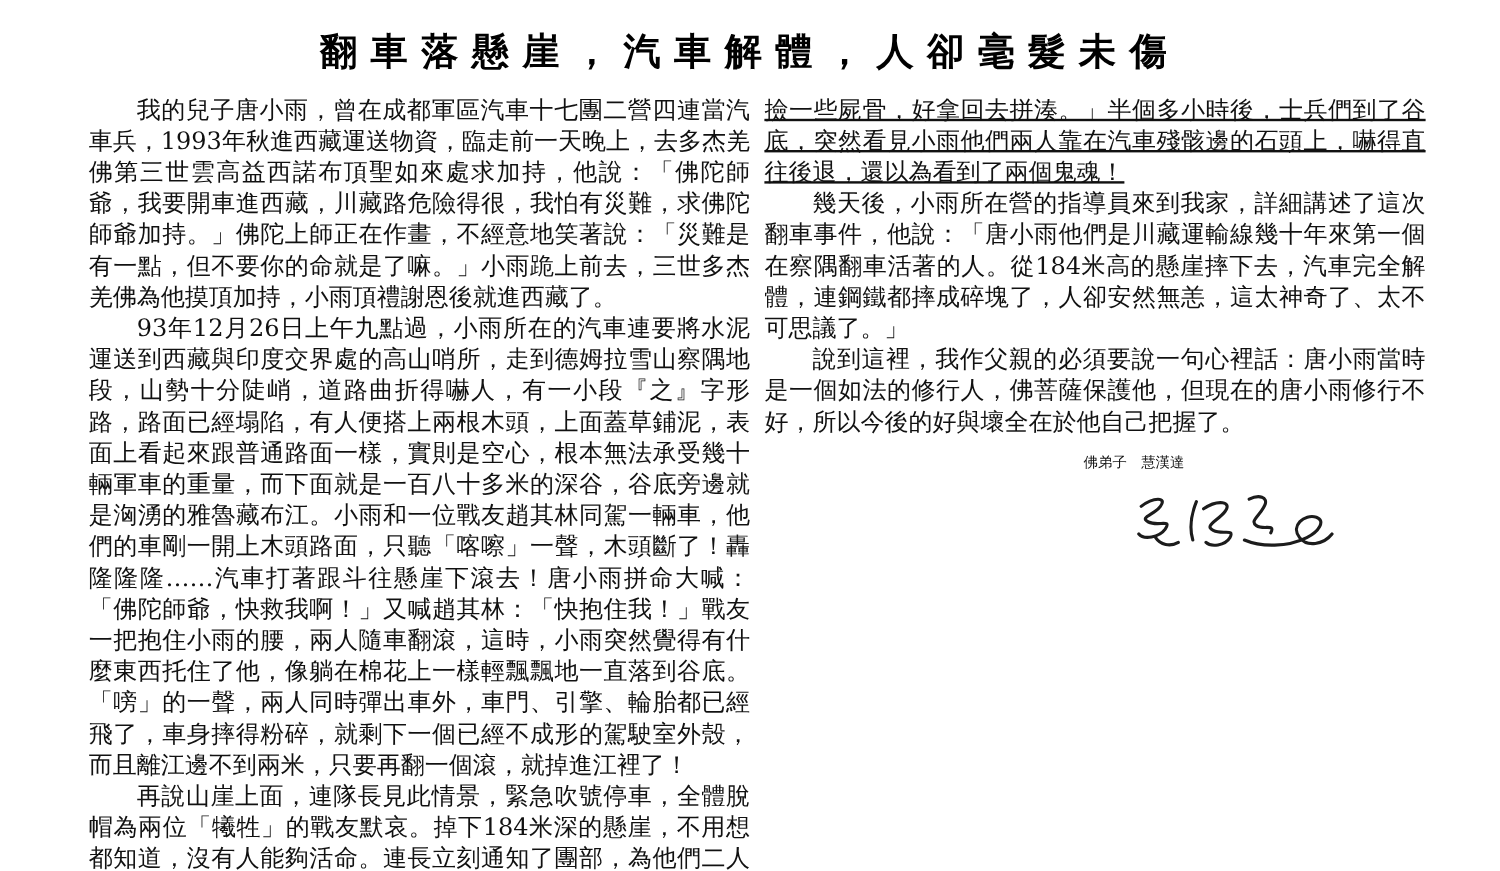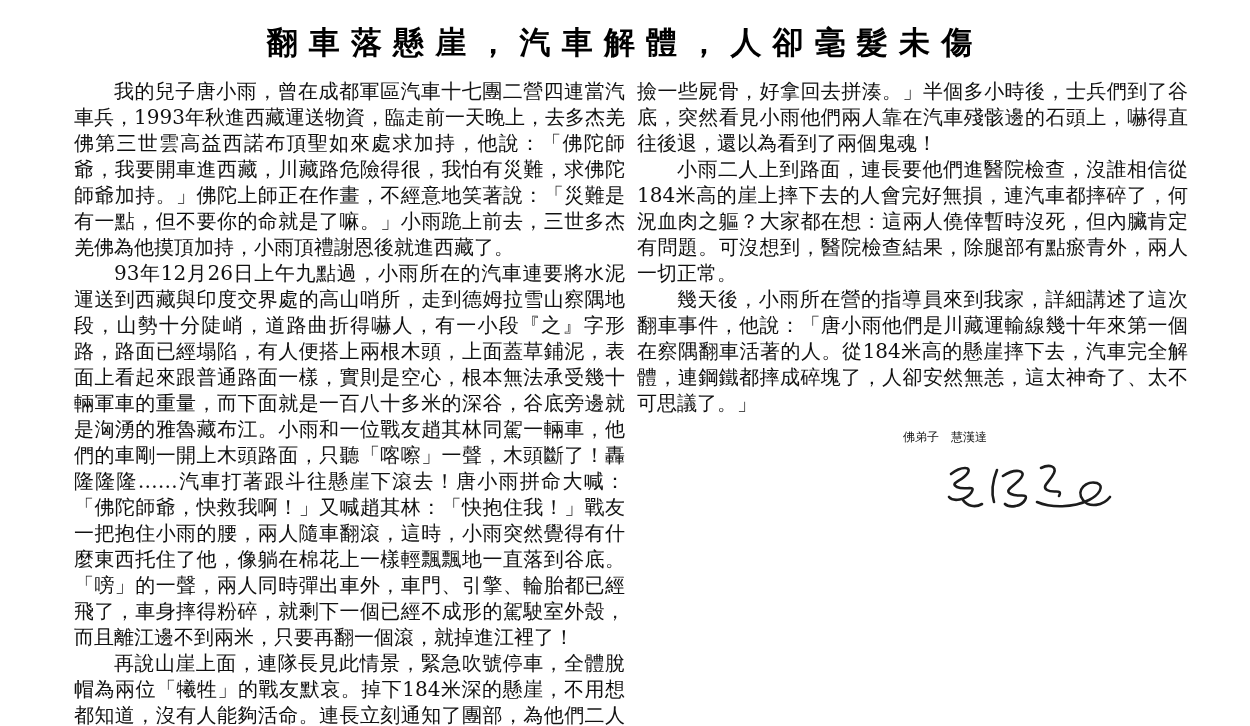--- a/index.html
+++ b/index.html
@@ -45,6 +45,7 @@
   }
   .col p.no-indent {
     text-indent: 0;
+    text-decoration: underline;
   }
   .signoff {
     margin-top: 8px;

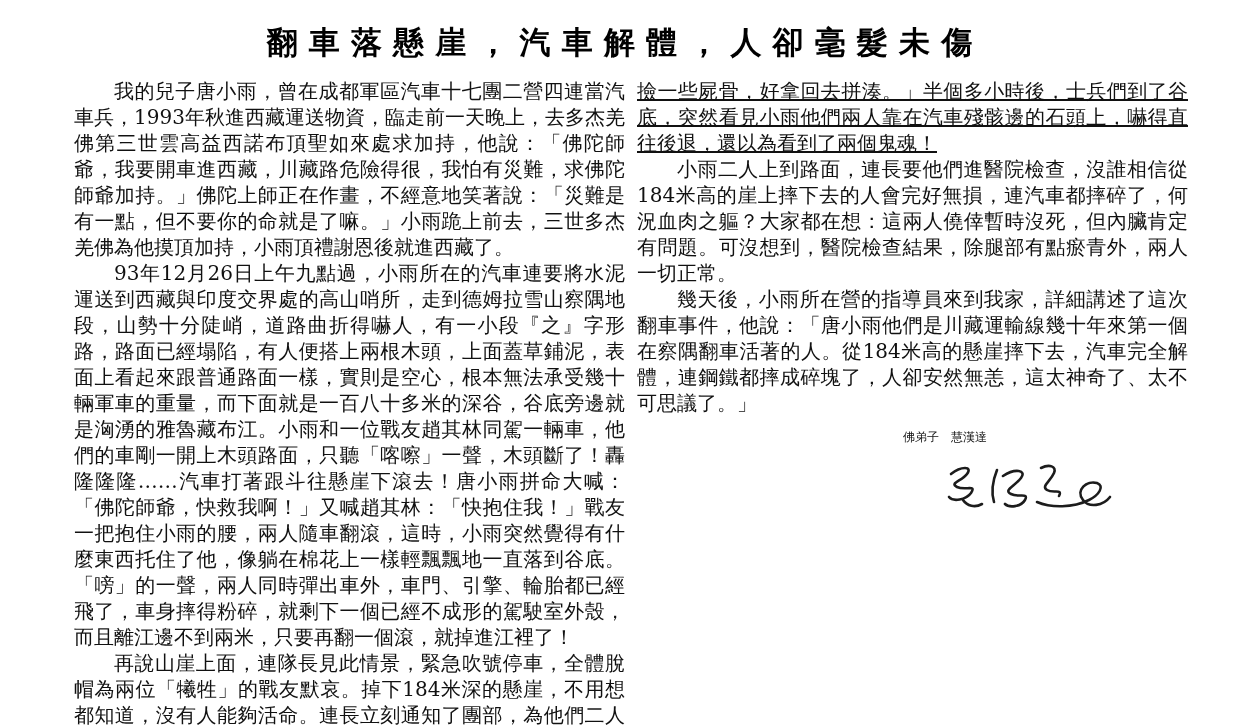--- a/index.html
+++ b/index.html
@@ -78,7 +78,6 @@
 
     <div class="col">
       <p class="no-indent">撿一些屍骨，好拿回去拼湊。」半個多小時後，士兵們到了谷底，突然看見小雨他們兩人靠在汽車殘骸邊的石頭上，嚇得直往後退，還以為看到了兩個鬼魂！</p>
-      <p>小雨二人上到路面，連長要他們進醫院檢查，沒誰相信從184米高的崖上摔下去的人會完好無損，連汽車都摔碎了，何況血肉之軀？大家都在想：這兩人僥倖暫時沒死，但內臟肯定有問題。可沒想到，醫院檢查結果，除腿部有點瘀青外，兩人一切正常。</p>
       <p>幾天後，小雨所在營的指導員來到我家，詳細講述了這次翻車事件，他說：「唐小雨他們是川藏運輸線幾十年來第一個在察隅翻車活著的人。從184米高的懸崖摔下去，汽車完全解體，連鋼鐵都摔成碎塊了，人卻安然無恙，這太神奇了、太不可思議了。」</p>
 
       <div class="signoff">佛弟子　慧漢達</div>

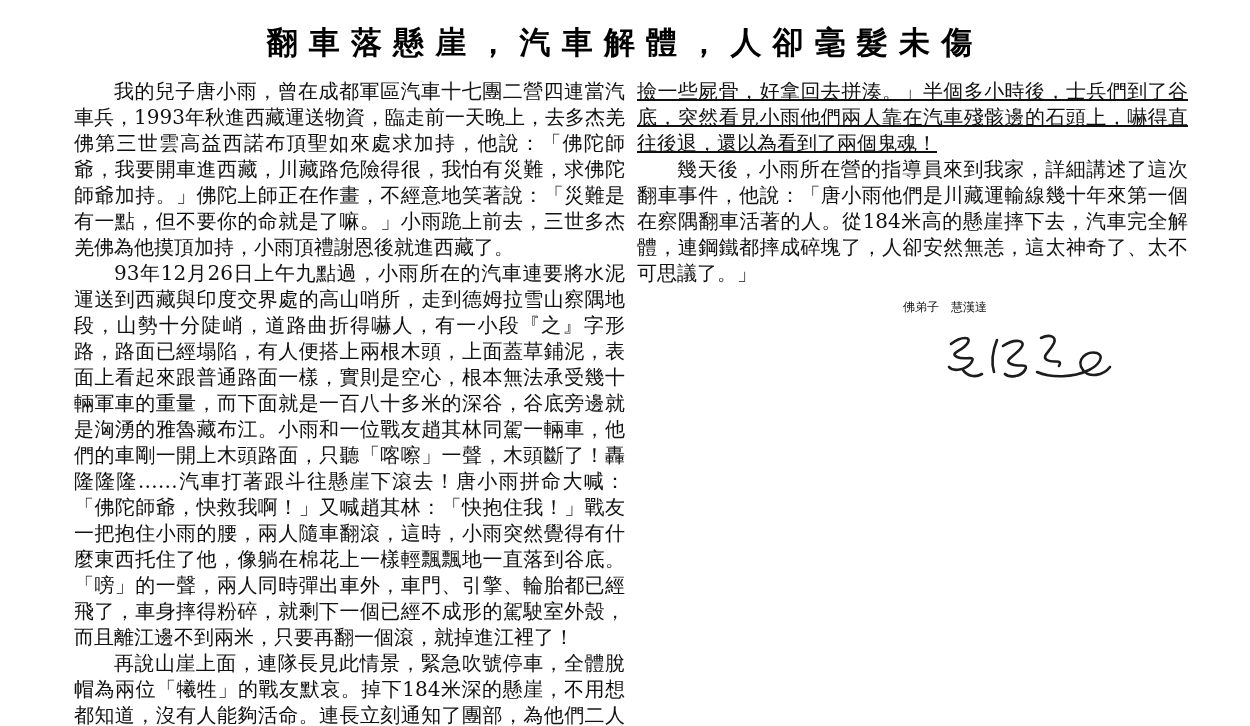--- a/index.html
+++ b/index.html
@@ -79,6 +79,7 @@
     <div class="col">
       <p class="no-indent">撿一些屍骨，好拿回去拼湊。」半個多小時後，士兵們到了谷底，突然看見小雨他們兩人靠在汽車殘骸邊的石頭上，嚇得直往後退，還以為看到了兩個鬼魂！</p>
       <p>幾天後，小雨所在營的指導員來到我家，詳細講述了這次翻車事件，他說：「唐小雨他們是川藏運輸線幾十年來第一個在察隅翻車活著的人。從184米高的懸崖摔下去，汽車完全解體，連鋼鐵都摔成碎塊了，人卻安然無恙，這太神奇了、太不可思議了。」</p>
+      <p>說到這裡，我作父親的必須要說一句心裡話：唐小雨當時是一個如法的修行人，佛菩薩保護他，但現在的唐小雨修行不好，所以今後的好與壞全在於他自己把握了。</p>
 
       <div class="signoff">佛弟子　慧漢達</div>
 

